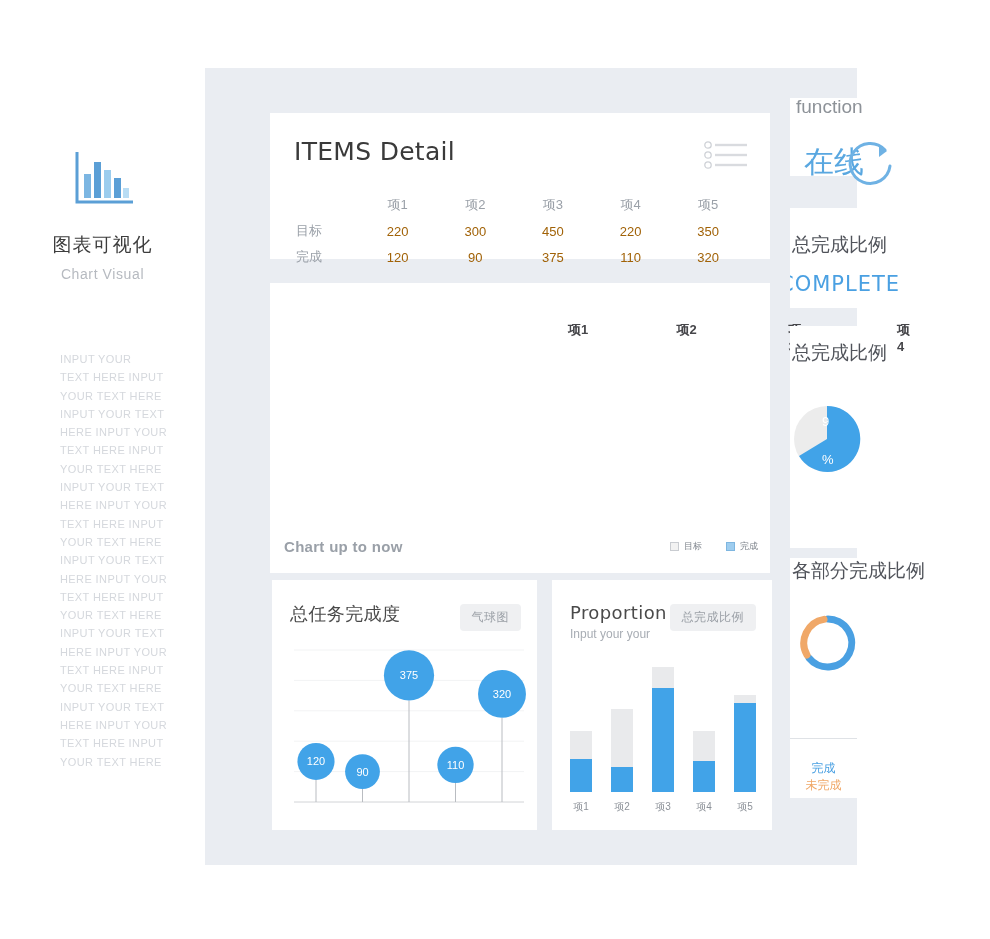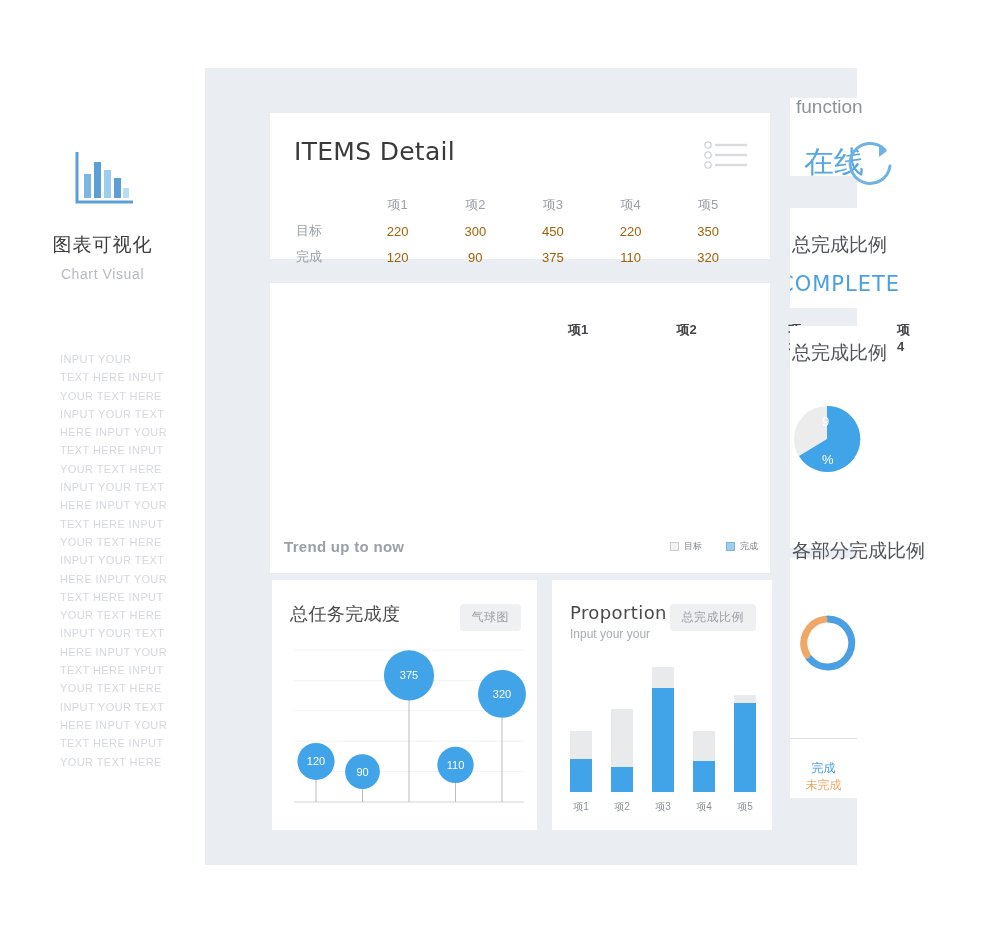--- a/index.html
+++ b/index.html
@@ -234,7 +234,7 @@
         <path d="M308,528 L308,492.72 L416.5,501.54 L525,417.75 L633.5,495.65999999999997 L742,433.92 L742,528 Z" fill="#a8d3f0"></path>
         <path d="M308,492.72 L416.5,501.54 L525,417.75 L633.5,495.65999999999997 L742,433.92" fill="none" stroke="#6fa8d6" stroke-width="1"></path>
       </svg>
-    <div class="trend-foot">Trend up to now</div>
+    <div class="trend-foot">Chart up to now</div>
     <div class="legend">
       <div class="legend-item">
         <span class="legend-sw tgt"></span>

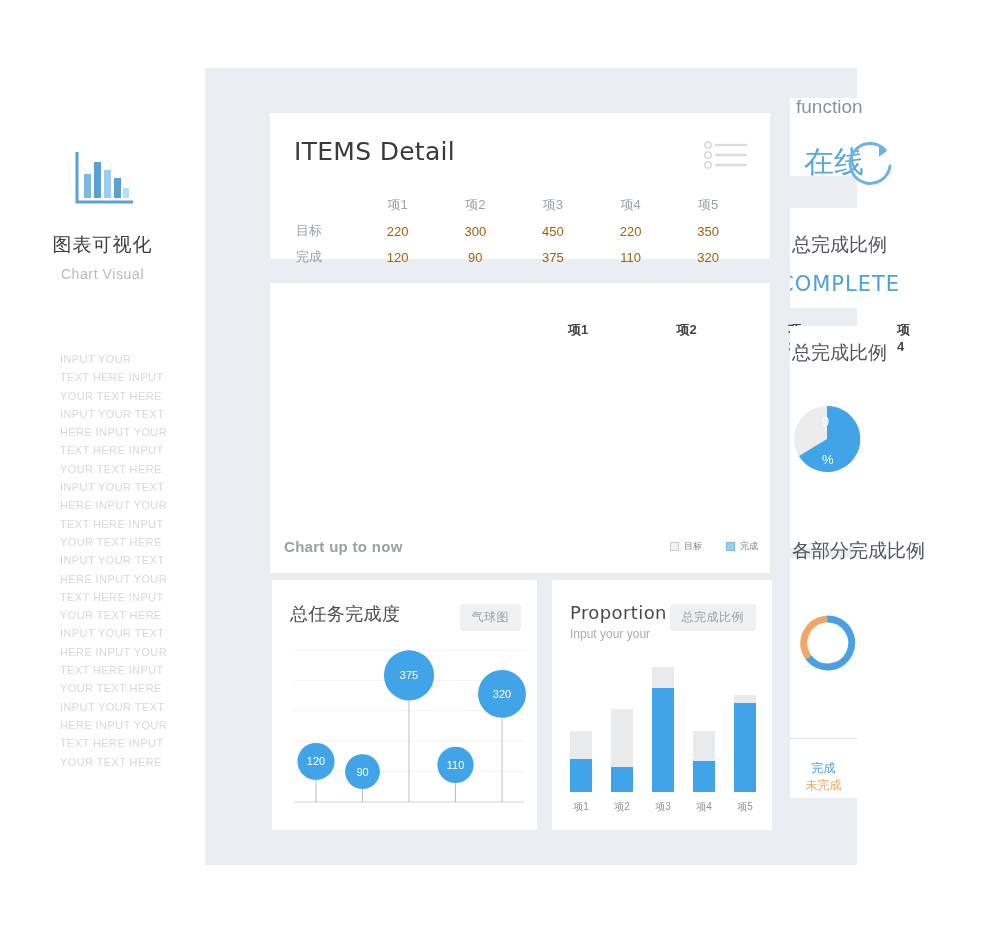--- a/index.html
+++ b/index.html
@@ -339,7 +339,7 @@
     <div class="pie-pct" style="left:32px;top:384px;">%</div>
 
     <div class="rr-card" style="top:490px;height:240px;"></div>
-    <div class="rr-label" style="left:2px;top:470px;">各部分完成比例</div>
+    <div class="rr-label" style="left:2px;top:490px;">各部分完成比例</div>
     <svg width="60" height="60" style="position:absolute;left:8px;top:545px;">
       <path d="M30 6 A24 24 0 1 1 11 45" fill="none" stroke="#4aa0e2" stroke-width="7" stroke-linecap="round"></path>
       <path d="M9 42 A24 24 0 0 1 26 6.4" fill="none" stroke="#f0a868" stroke-width="7" stroke-linecap="round"></path>

